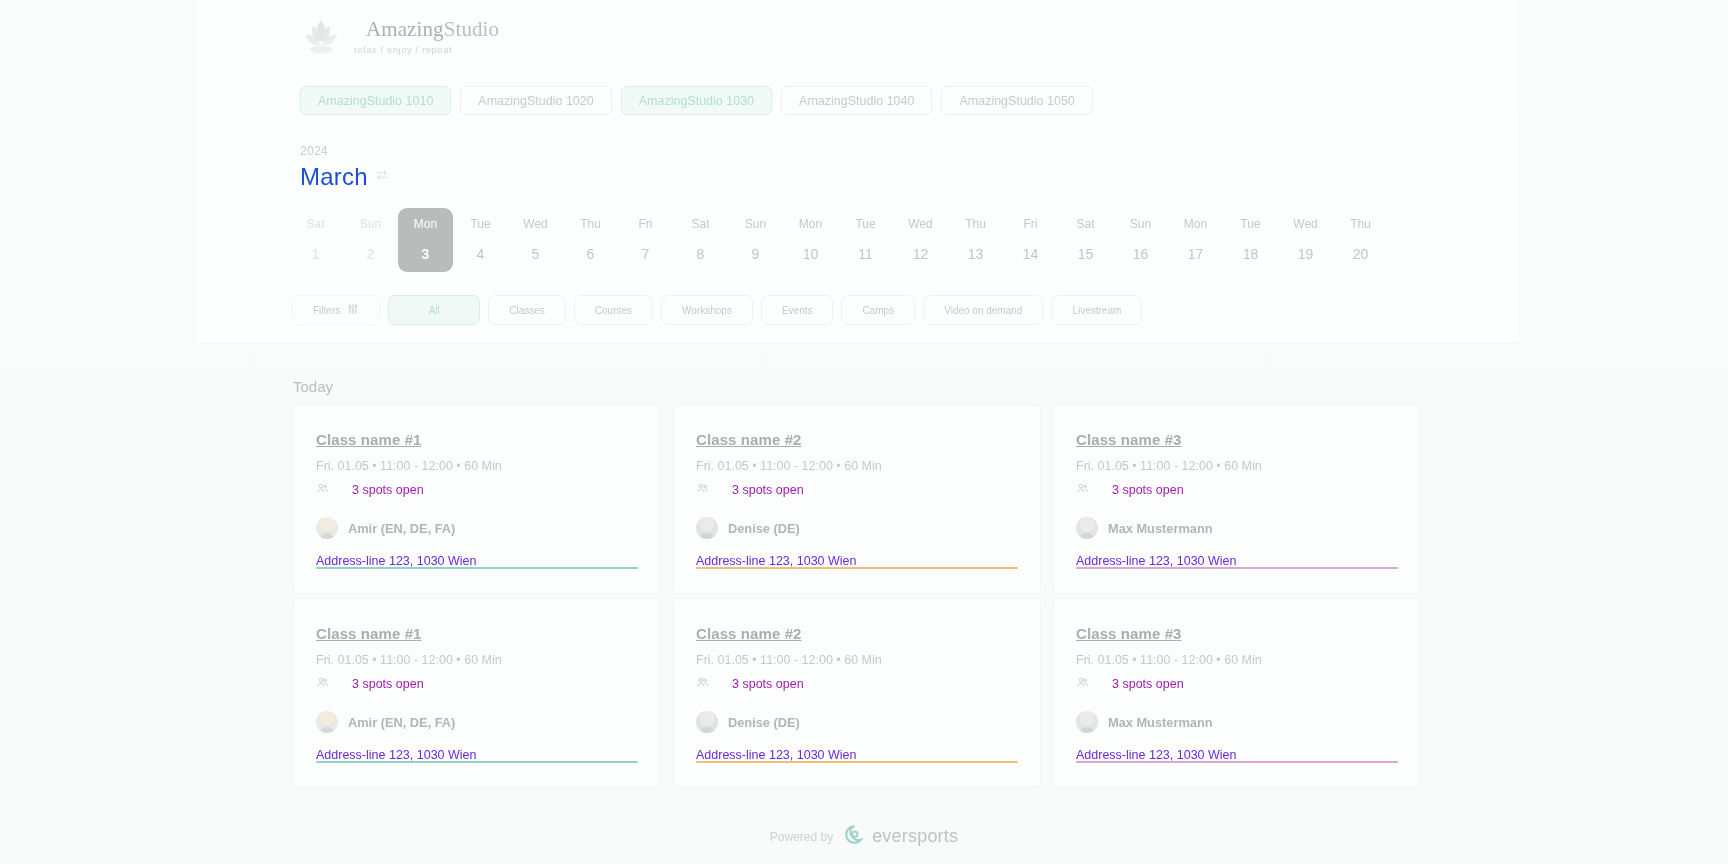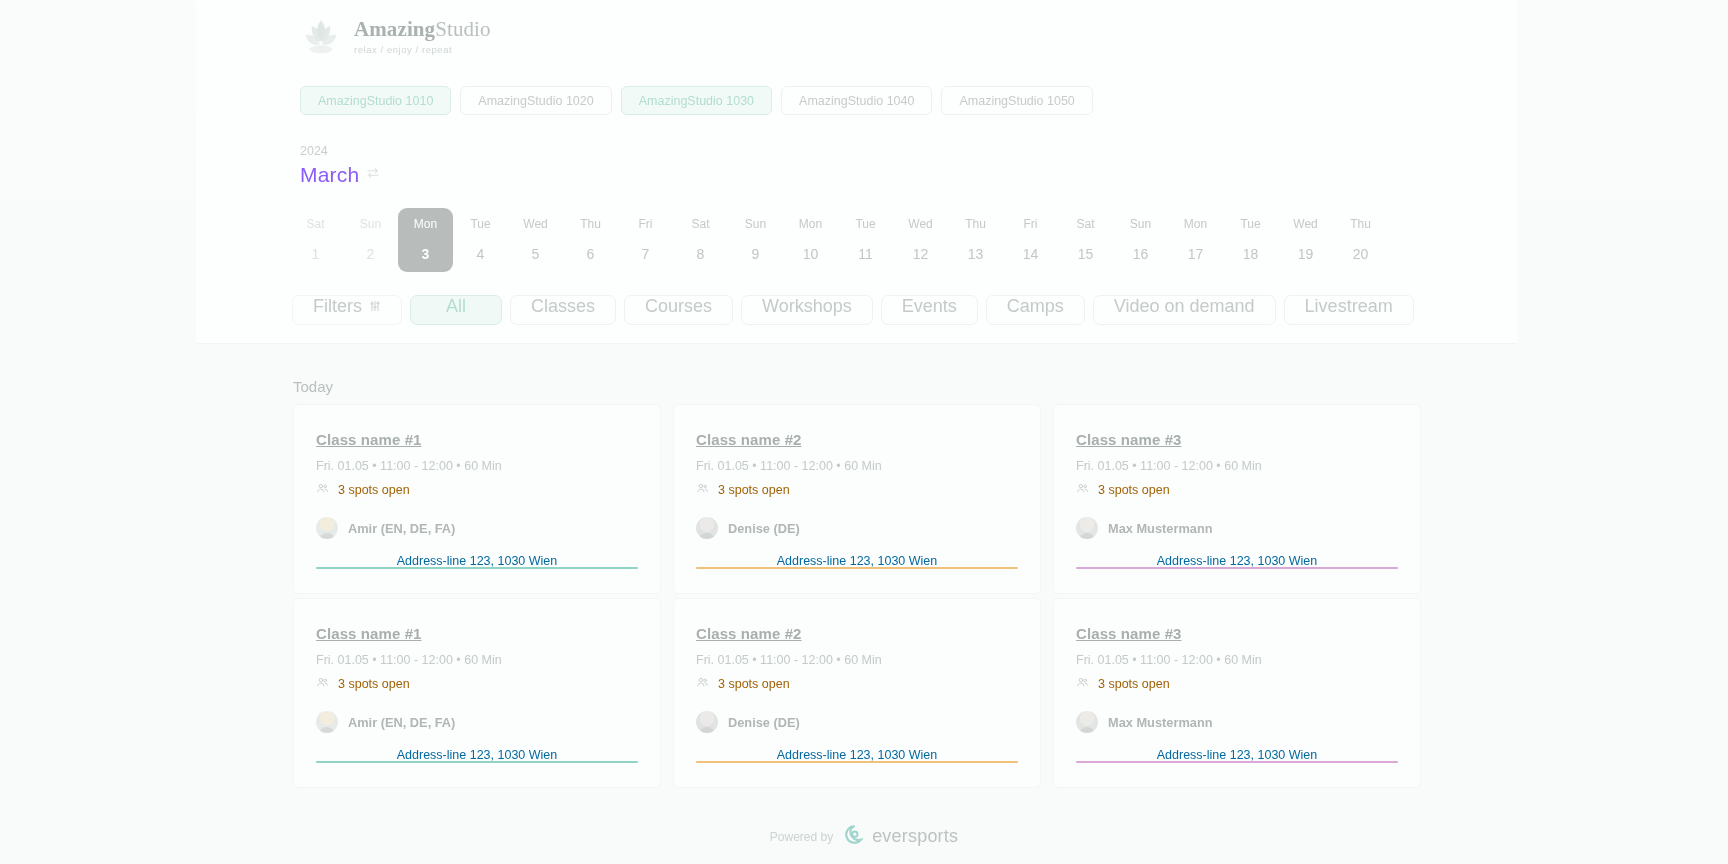--- a/index.html
+++ b/index.html
@@ -65,7 +65,7 @@
     font-family: "Liberation Serif", "DejaVu Serif", serif;
     color: #b9c0bd;
   }
-  .brand-name b { font-weight: 700; color: #aab2ae; }
+  .brand-name b { font-weight: 400; color: #aab2ae; margin-left: 12px; }
   .brand-name span { font-weight: 400; }
 
   .brand-tagline {

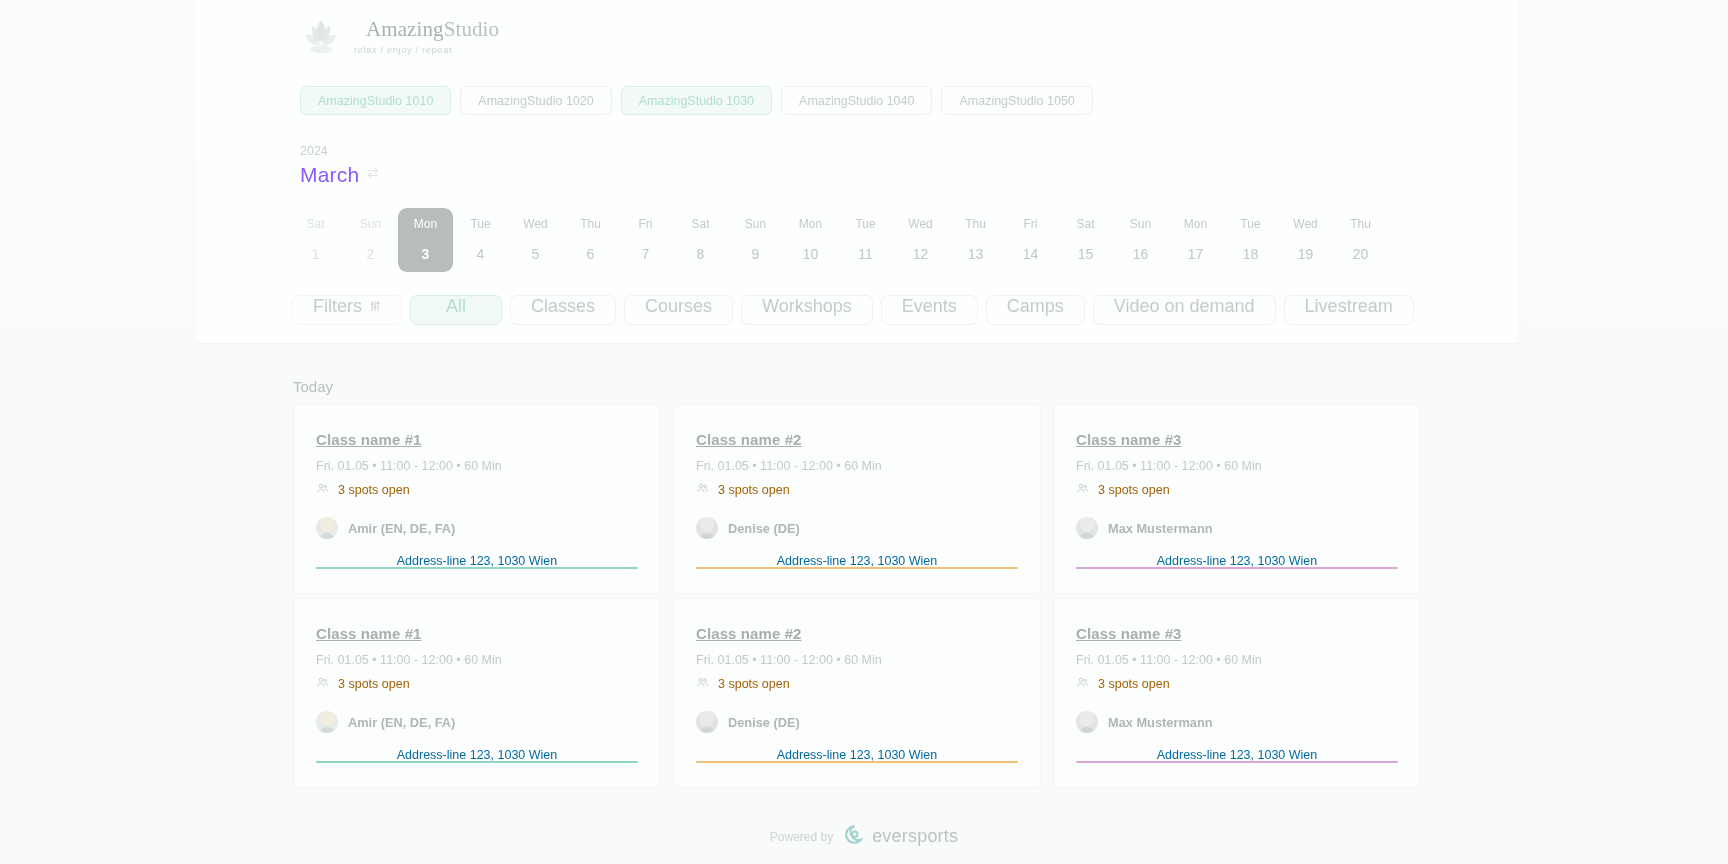--- a/index.html
+++ b/index.html
@@ -140,8 +140,8 @@
     gap: 7px;
   }
   .month {
-    font-size: 21px;
-    color: #8b5cf6;
+    font-size: 24px;
+    color: #1d4ed8;
     letter-spacing: .2px;
   }
   .swap-icon { opacity: .55; }

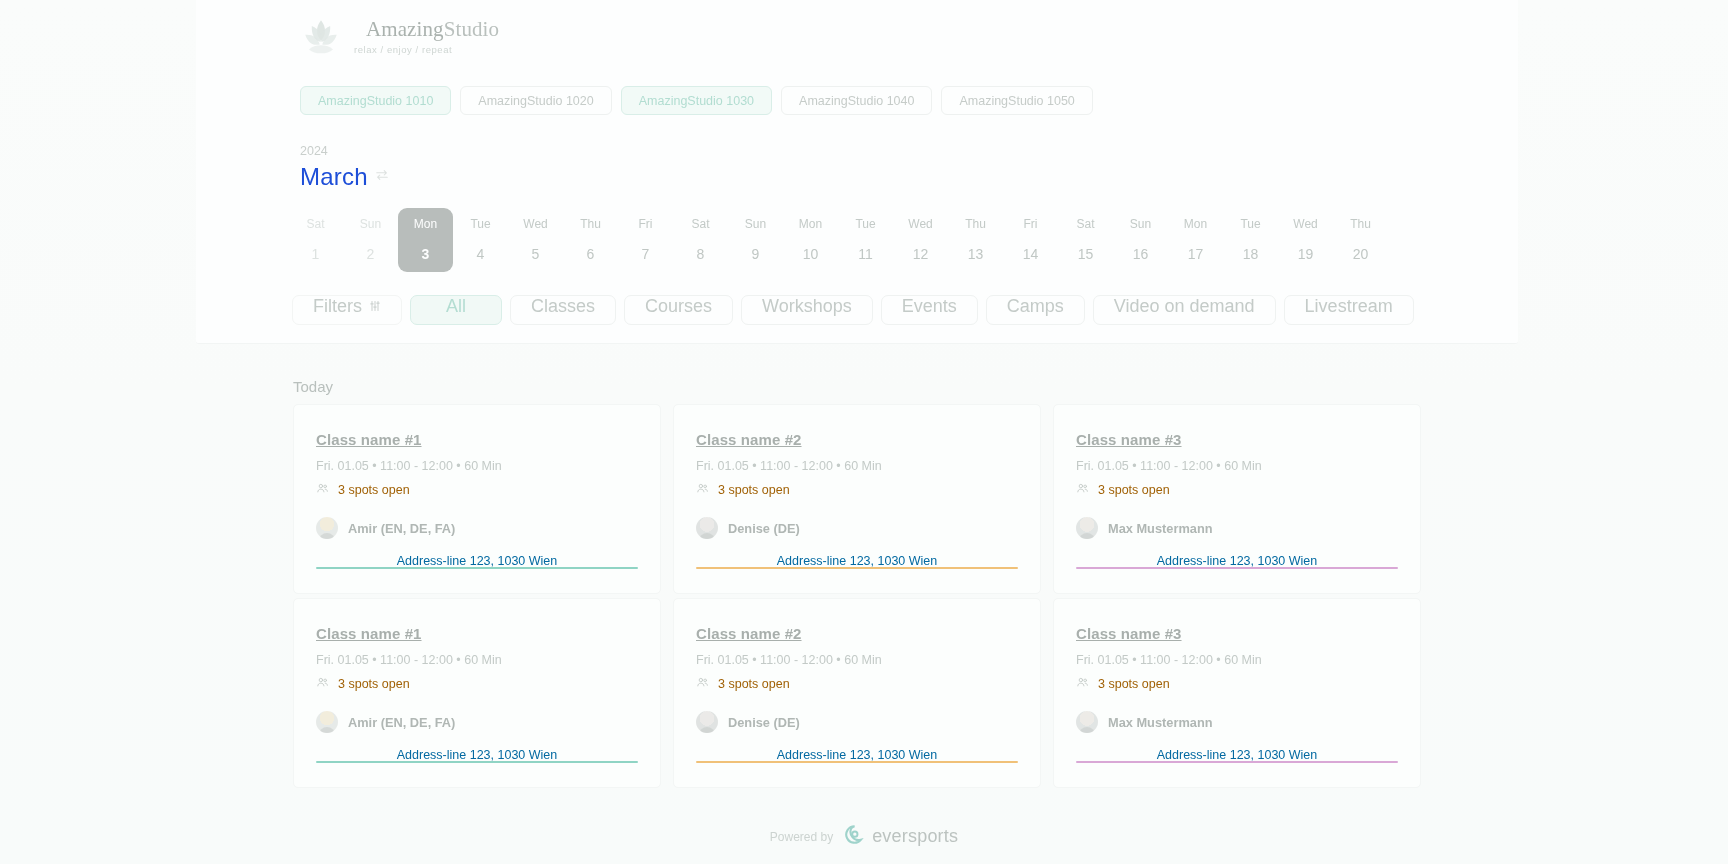--- a/index.html
+++ b/index.html
@@ -214,10 +214,10 @@
     height: 30px;
     padding: 0 20px;
     display: flex;
-    align-items: flex-start;
+    align-items: center;
     justify-content: center;
     gap: 7px;
-    font-size: 18px;
+    font-size: 10px;
     color: #c4cbc8;
     background: #fdfefe;
     border: 1px solid #eff2f1;

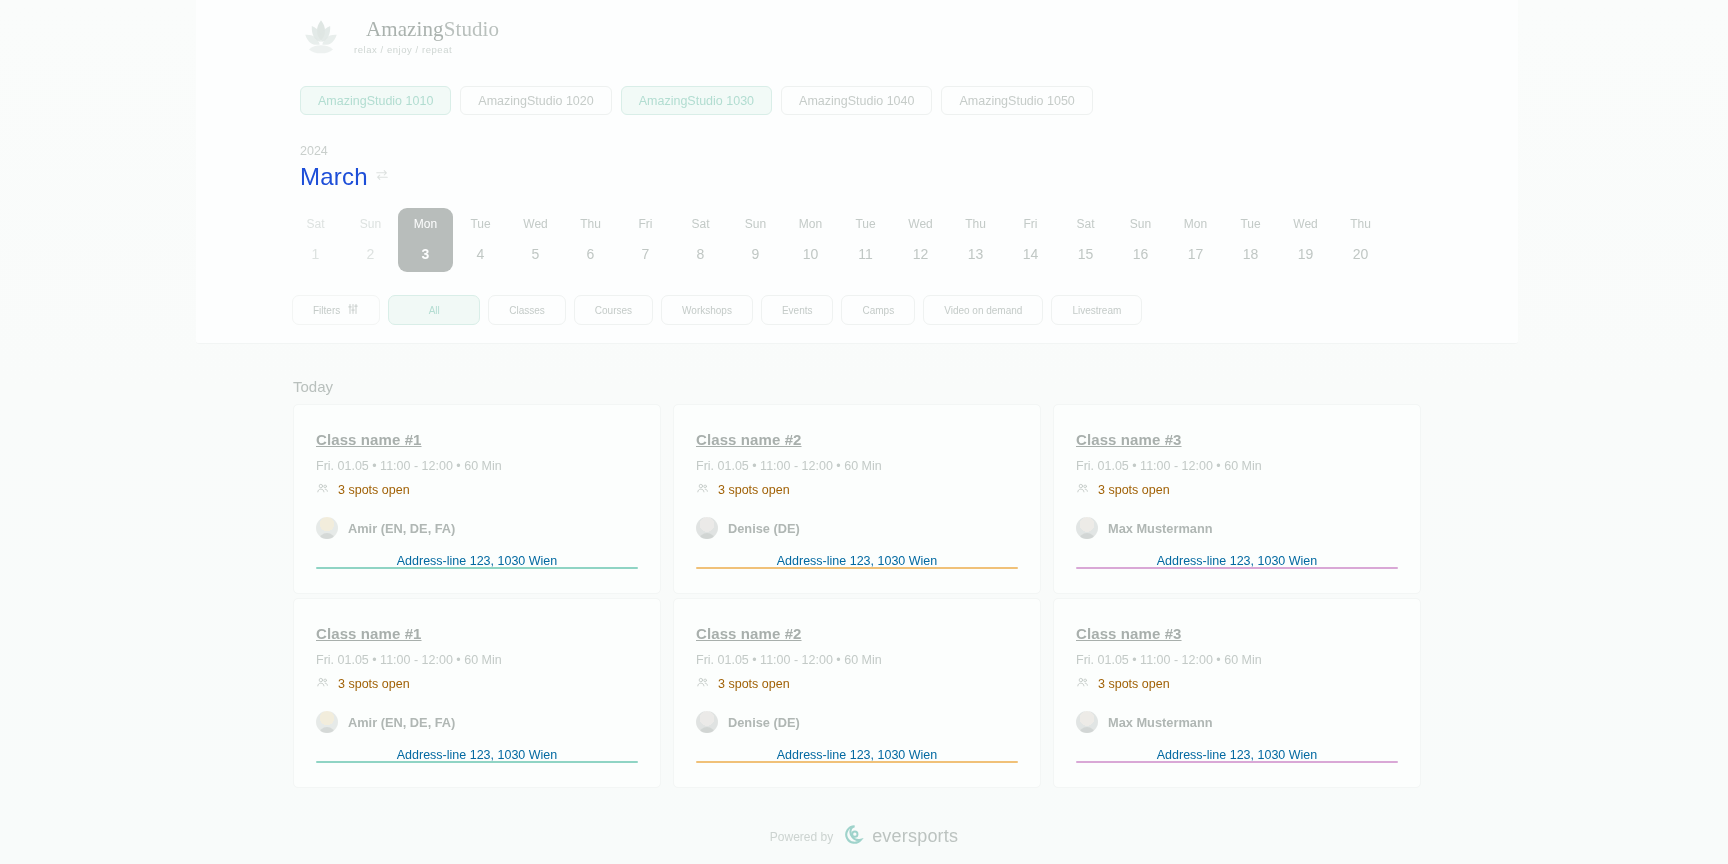--- a/index.html
+++ b/index.html
@@ -276,9 +276,9 @@
   .card-spots {
     display: flex;
     align-items: center;
-    gap: 9px;
+    gap: 23px;
     font-size: 12.5px;
-    color: #a16207;
+    color: #a21caf;
     margin-bottom: 19px;
   }
   .card-trainer {

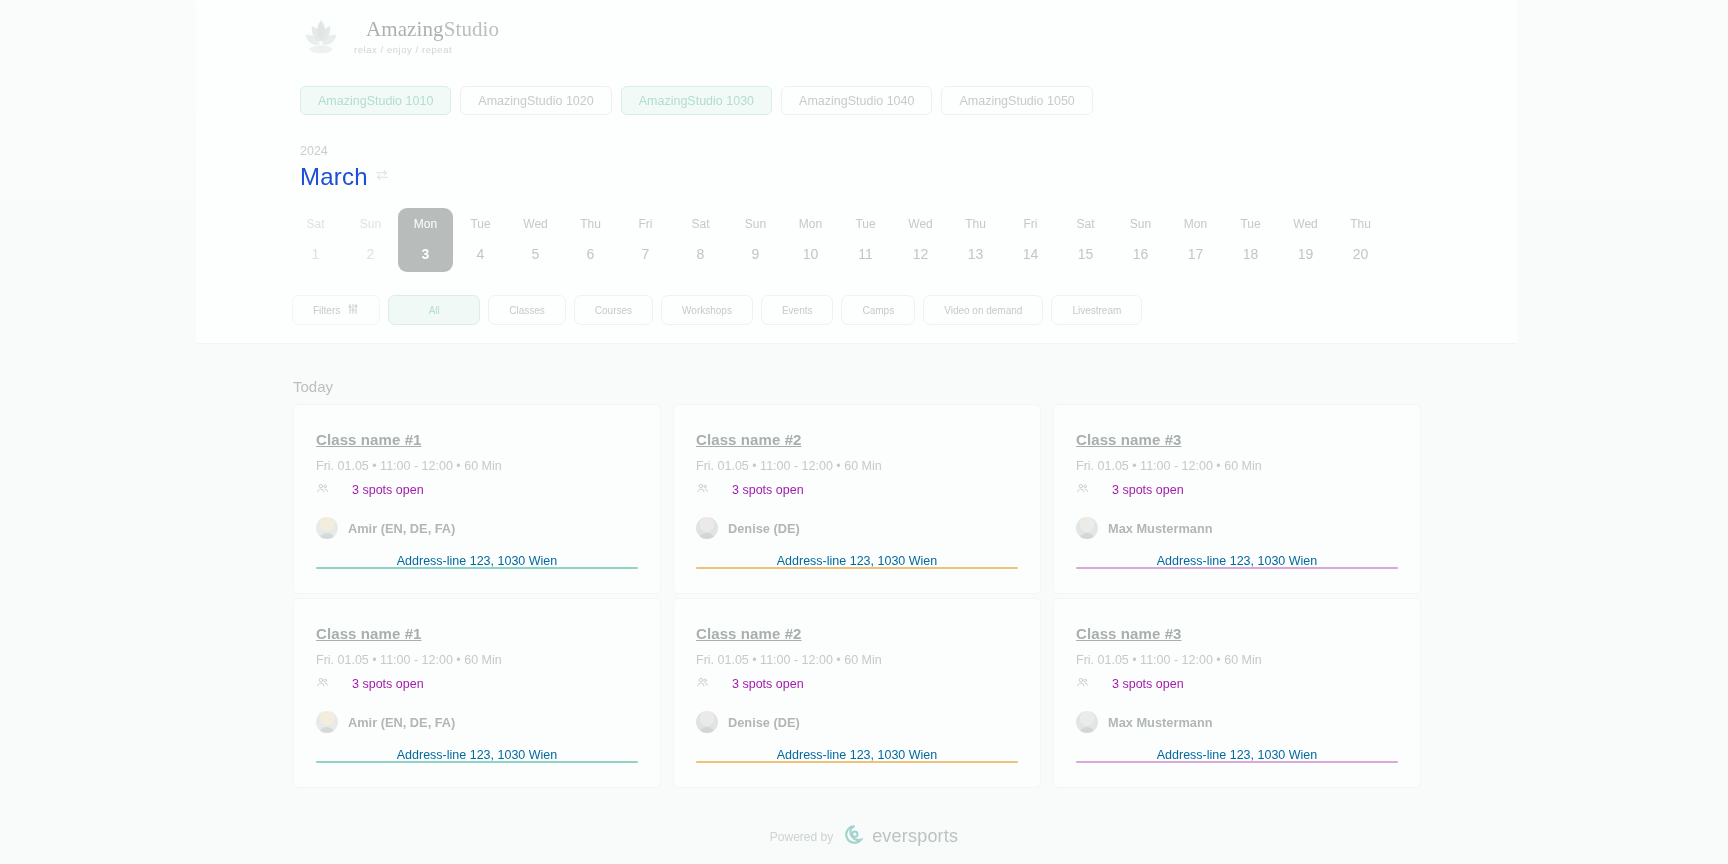--- a/index.html
+++ b/index.html
@@ -314,8 +314,7 @@
   }
   .card-address {
     font-size: 12.5px;
-    color: #0369a1;
-    text-align: center;
+    color: #6d28d9;
   }
   .accent {
     position: absolute;

